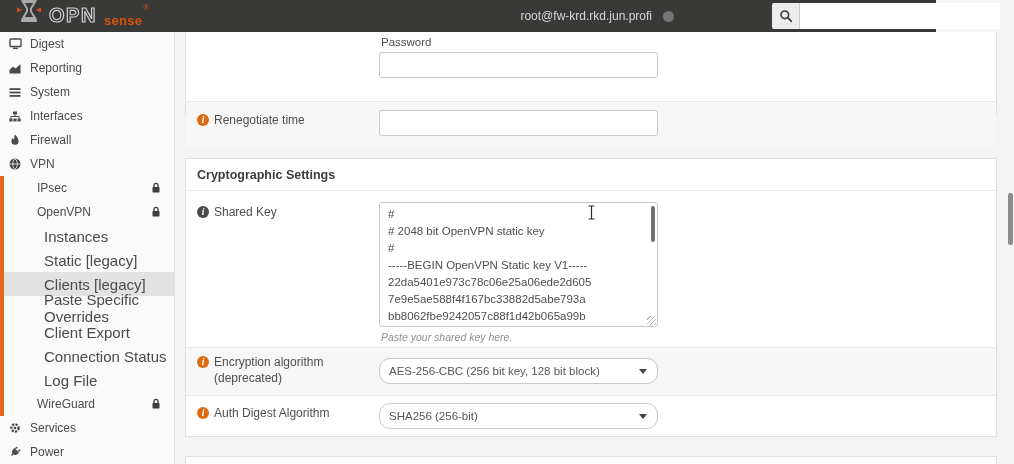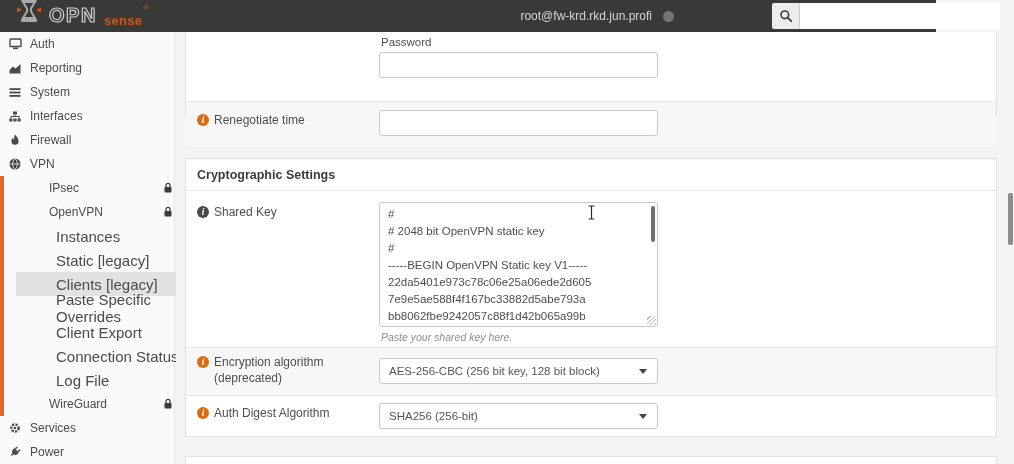--- a/index.html
+++ b/index.html
@@ -111,7 +111,7 @@
           <rect x="4" y="9.5" width="5" height="1.6" fill="#4a4a4a"></rect>
         </svg>
     </span>
-    <span class="s-label">Auth</span>
+    <span class="s-label">Digest</span>
   </div>
 
   <div class="s-item lvl1">

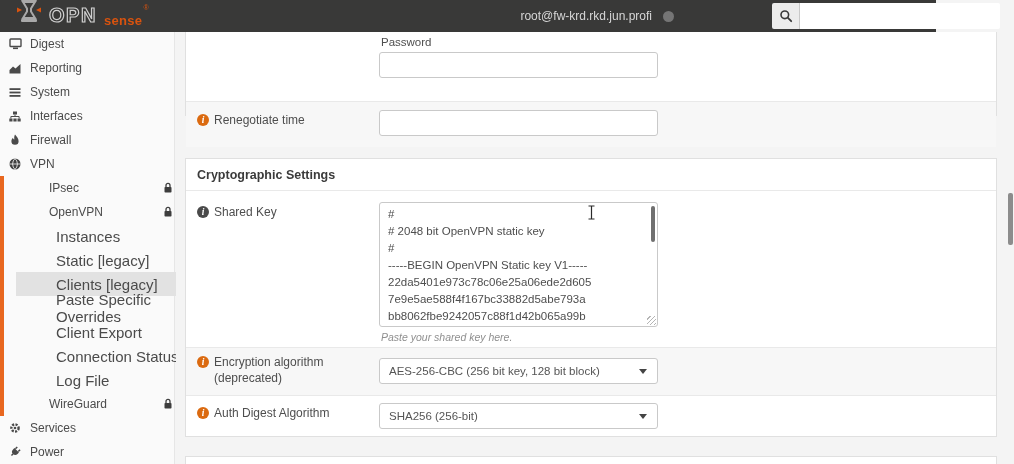--- a/index.html
+++ b/index.html
@@ -27,7 +27,7 @@
   .s-item.lvl1 { padding-left:8px; }
   .s-item.lvl2 { padding-left:37px; }
   .s-item.lvl3 { padding-left:44px; font-size:15px; }
-  .s-item.in-sub { margin-left:16px; width:171px; }
+  .s-item.in-sub { margin-left:4px; width:171px; }
   .s-item.in-sub.lvl2 { padding-left:33px; }
   .s-item.in-sub.lvl3 { padding-left:40px; }
   .s-item.active { background:#e2e2e2; }

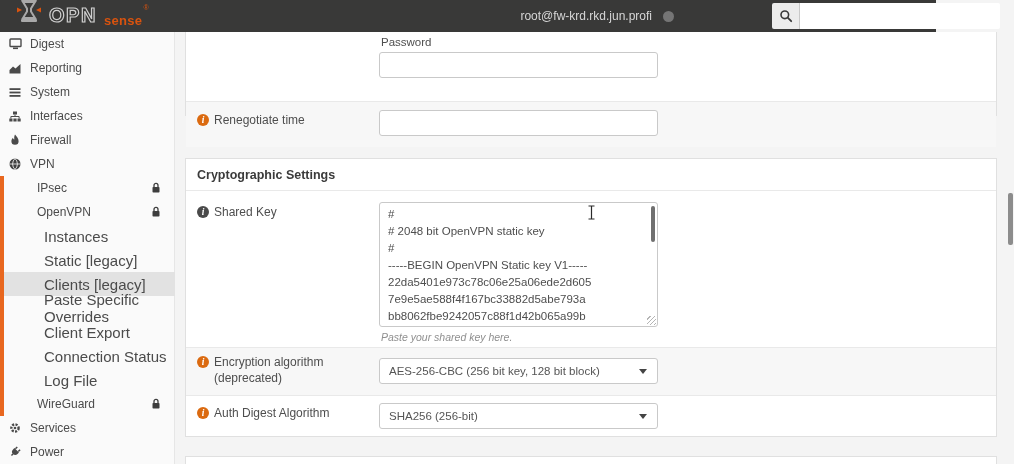--- a/index.html
+++ b/index.html
@@ -52,7 +52,7 @@
   .info-dark { background:#4a4a4a; }
   .tinput { position:absolute; left:193px; width:279px; height:26px; border:1px solid #c9c9c9; border-radius:3px; background:#fff; font-size:11.5px; color:#444; padding:0 8px; outline:none; font-family:"Liberation Sans", sans-serif; }
   .sub-label { position:absolute; left:195px; font-size:11.5px; color:#4e4e4e; }
-  .selectbox { position:absolute; left:193px; width:279px; height:26px; border:1px solid #c9c9c9; border-radius:3px; background:#fff; font-size:11.5px; color:#555; line-height:24px; padding-left:9px; cursor:pointer; }
+  .selectbox { position:absolute; left:193px; width:279px; height:26px; border:1px solid #c9c9c9; border-radius:11px; background:#fff; font-size:11.5px; color:#555; line-height:24px; padding-left:9px; cursor:pointer; }
   .caret { position:absolute; right:10px; top:10px; width:0; height:0; border-left:4px solid transparent; border-right:4px solid transparent; border-top:5px solid #444; }
   .ta-wrap { position:absolute; left:193px; top:11px; width:279px; height:125px; }
   .ta-wrap textarea { width:279px; height:125px; border:1px solid #c9c9c9; border-radius:3px; resize:none; overflow:hidden; outline:none;

